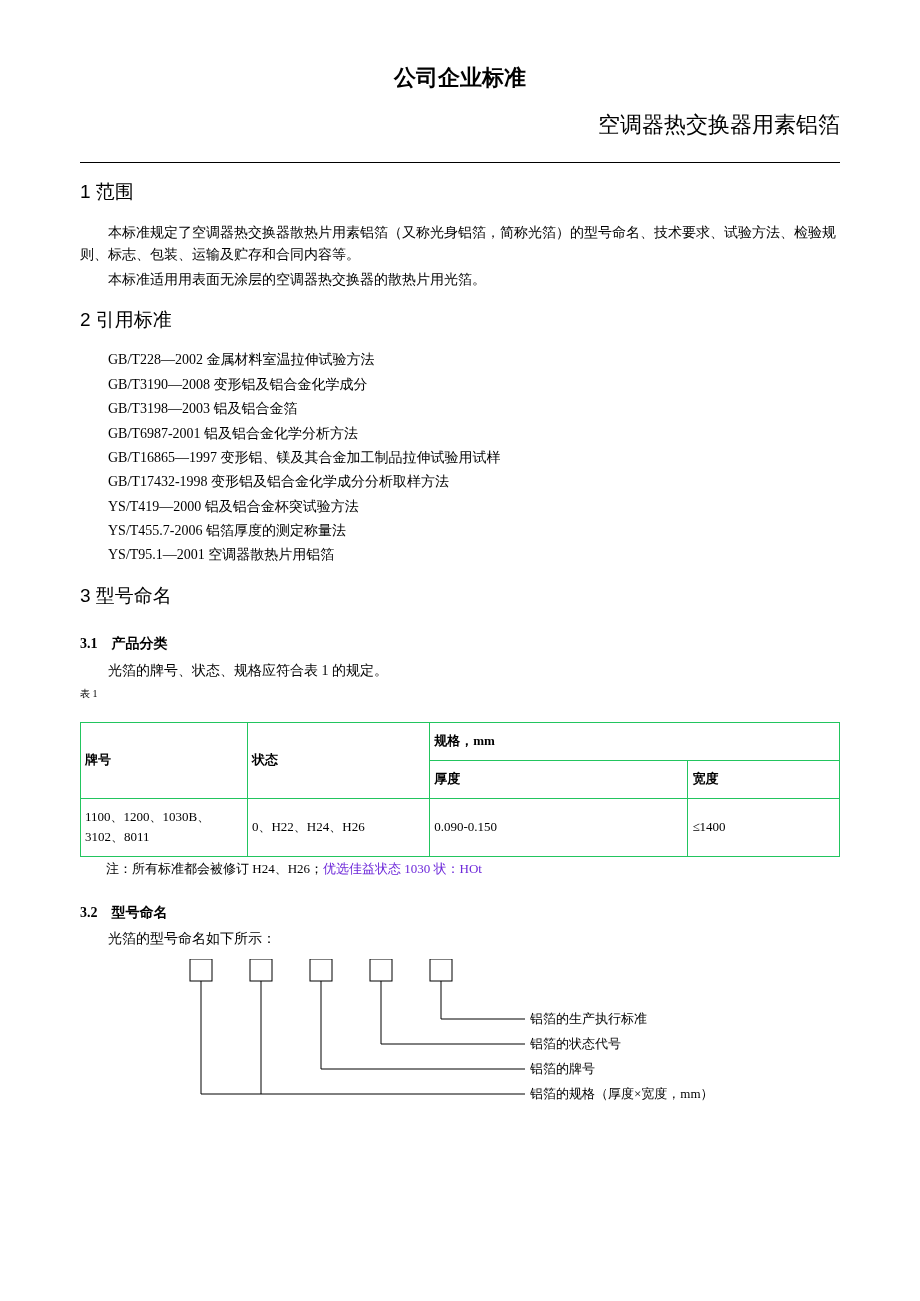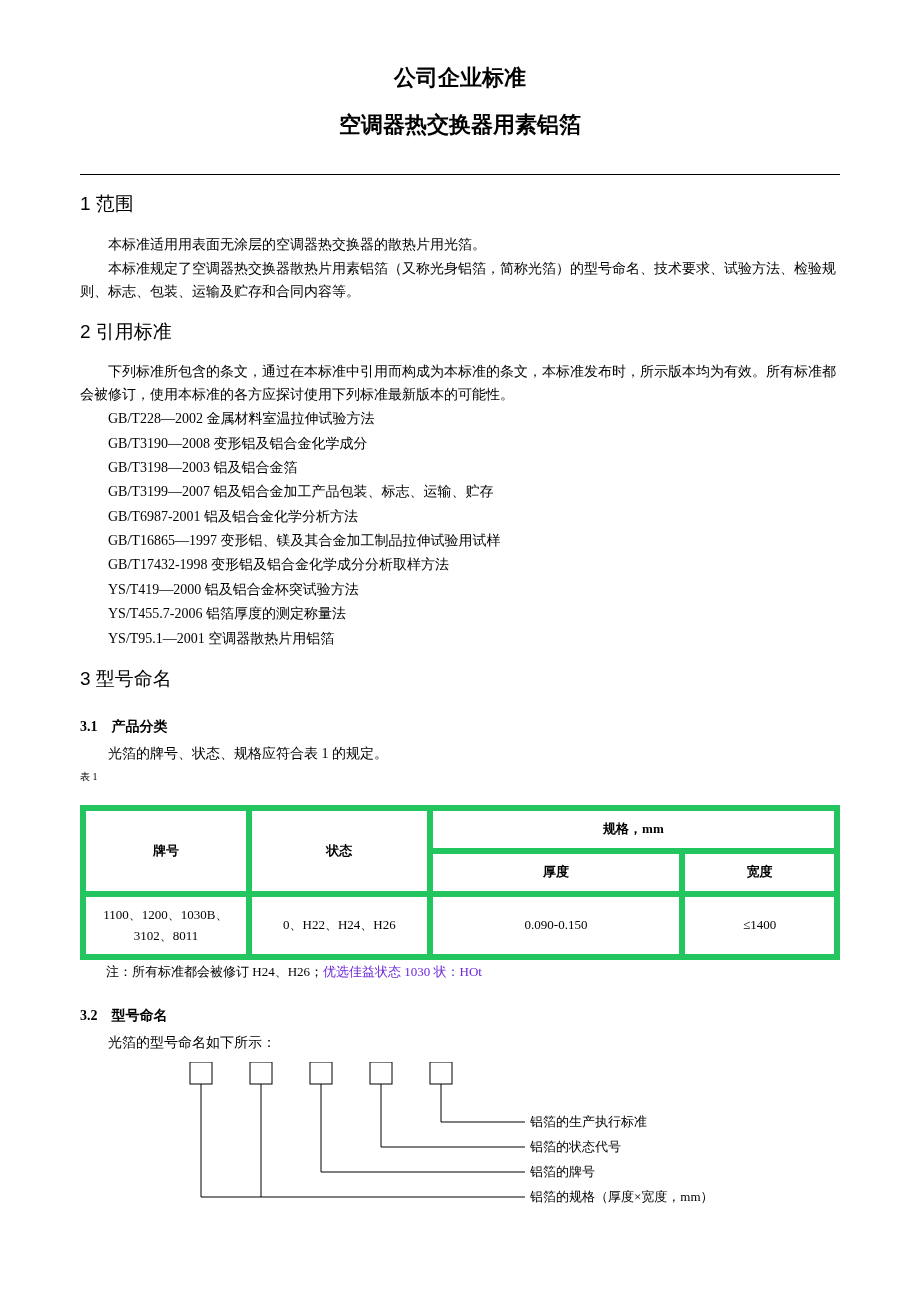--- a/index.html
+++ b/index.html
@@ -20,10 +20,10 @@
       font-family: "SimHei", "黑体", sans-serif;
     }
     .title-sub {
-      text-align: center;
+      text-align: right;
       font-size: 22px;
-      font-weight: bold;
-      margin-bottom: 32px;
+      font-weight: normal;
+      margin-bottom: 20px;
       font-family: "SimHei", "黑体", sans-serif;
     }
     hr.divider {

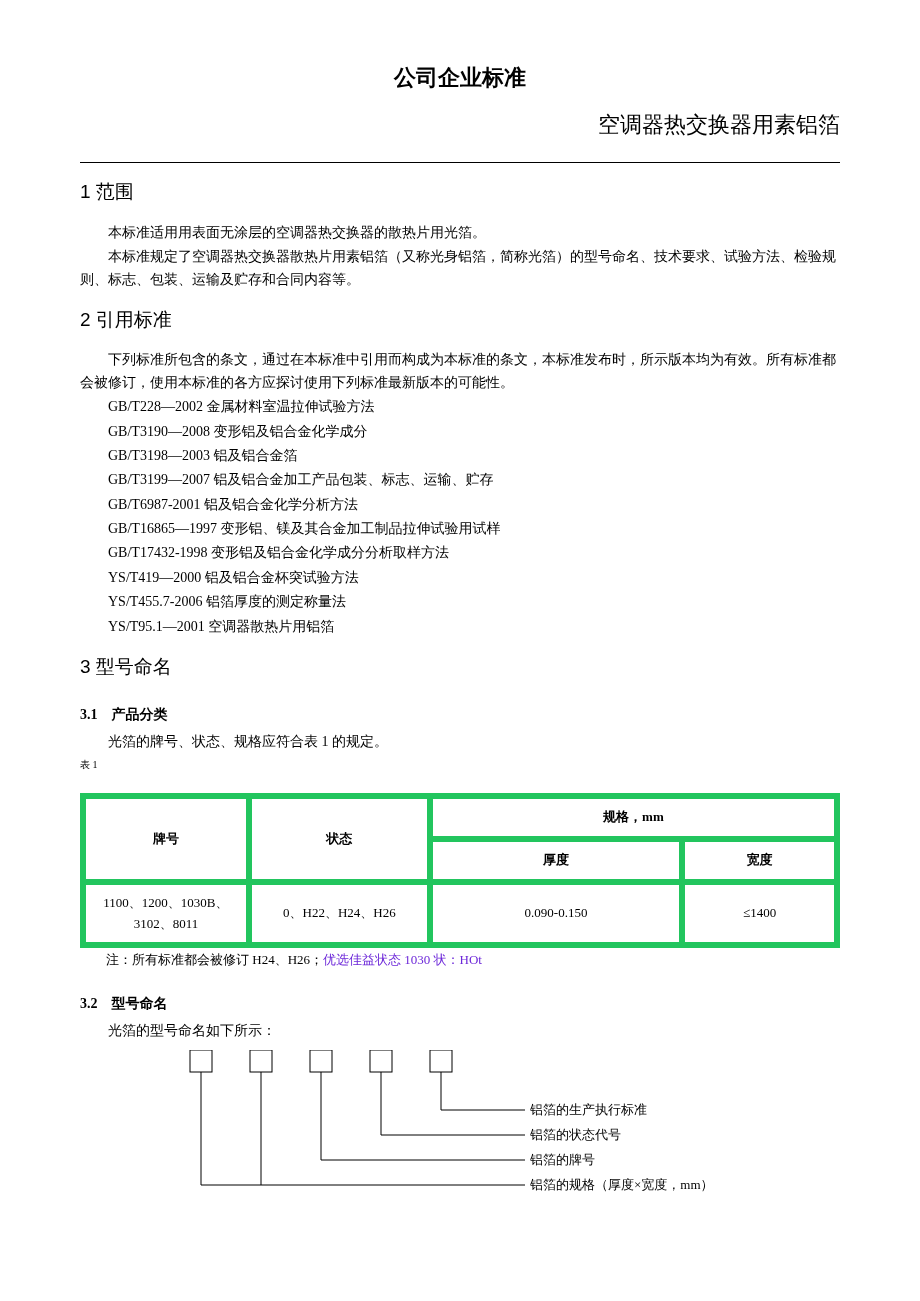--- a/index.html
+++ b/index.html
@@ -88,8 +88,8 @@
 
 <div class="section-heading">1 范围</div>
 <div class="block">
+  <p class="para">本标准规定了空调器热交换器散热片用素铝箔（又称光身铝箔，简称光箔）的型号命名、技术要求、试验方法、检验规则、标志、包装、运输及贮存和合同内容等。</p>
   <p class="para">本标准适用用表面无涂层的空调器热交换器的散热片用光箔。</p>
-  <p class="para">本标准规定了空调器热交换器散热片用素铝箔（又称光身铝箔，简称光箔）的型号命名、技术要求、试验方法、检验规则、标志、包装、运输及贮存和合同内容等。</p>
 </div>
 
 <div class="section-heading">2 引用标准</div>

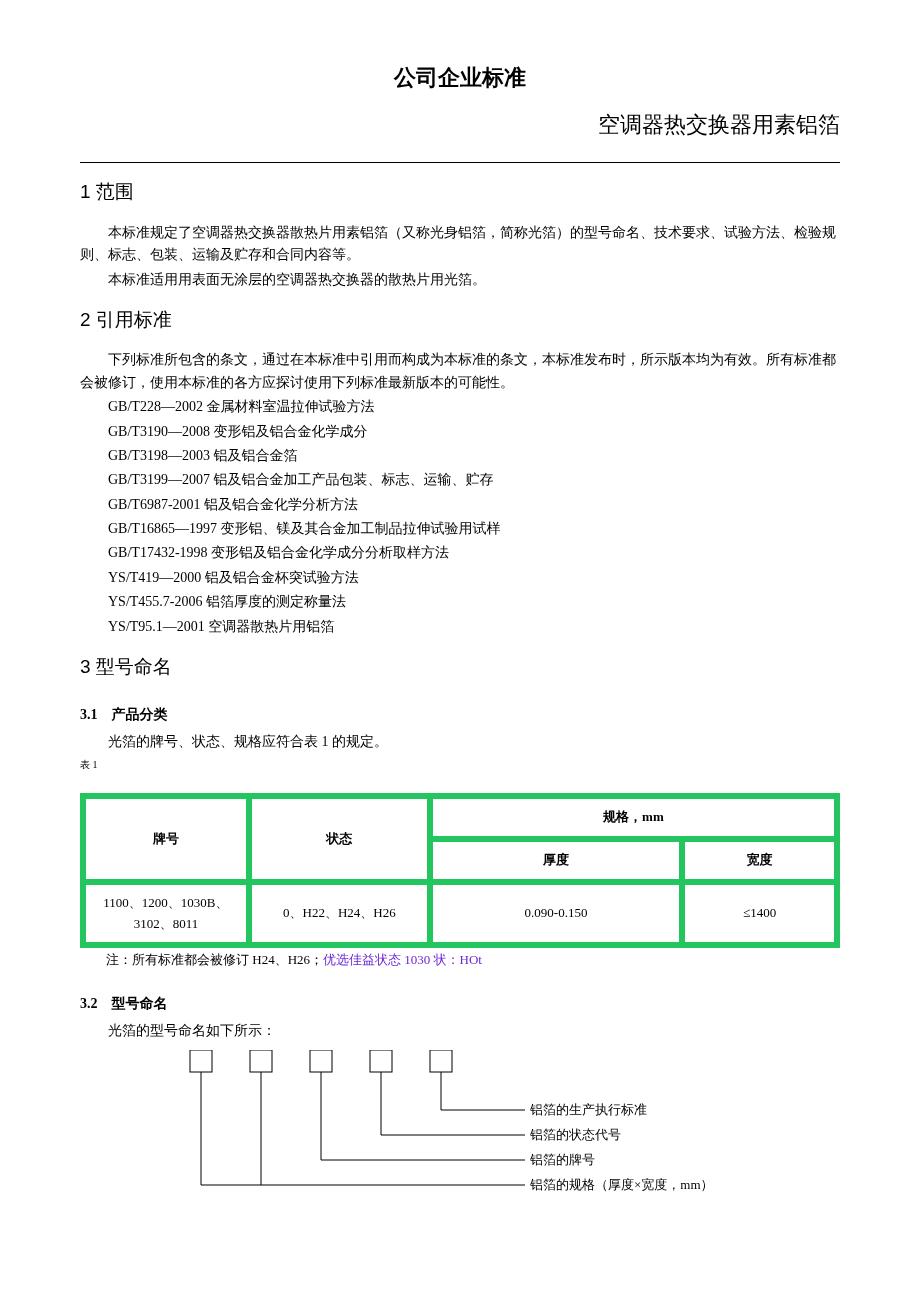--- a/index.html
+++ b/index.html
@@ -94,7 +94,6 @@
 
 <div class="section-heading">2 引用标准</div>
 <div class="block std-list">
-  <p class="para">下列标准所包含的条文，通过在本标准中引用而构成为本标准的条文，本标准发布时，所示版本均为有效。所有标准都会被修订，使用本标准的各方应探讨使用下列标准最新版本的可能性。</p>
   <p class="para">GB/T228—2002 金属材料室温拉伸试验方法</p>
   <p class="para">GB/T3190—2008 变形铝及铝合金化学成分</p>
   <p class="para">GB/T3198—2003 铝及铝合金箔</p>

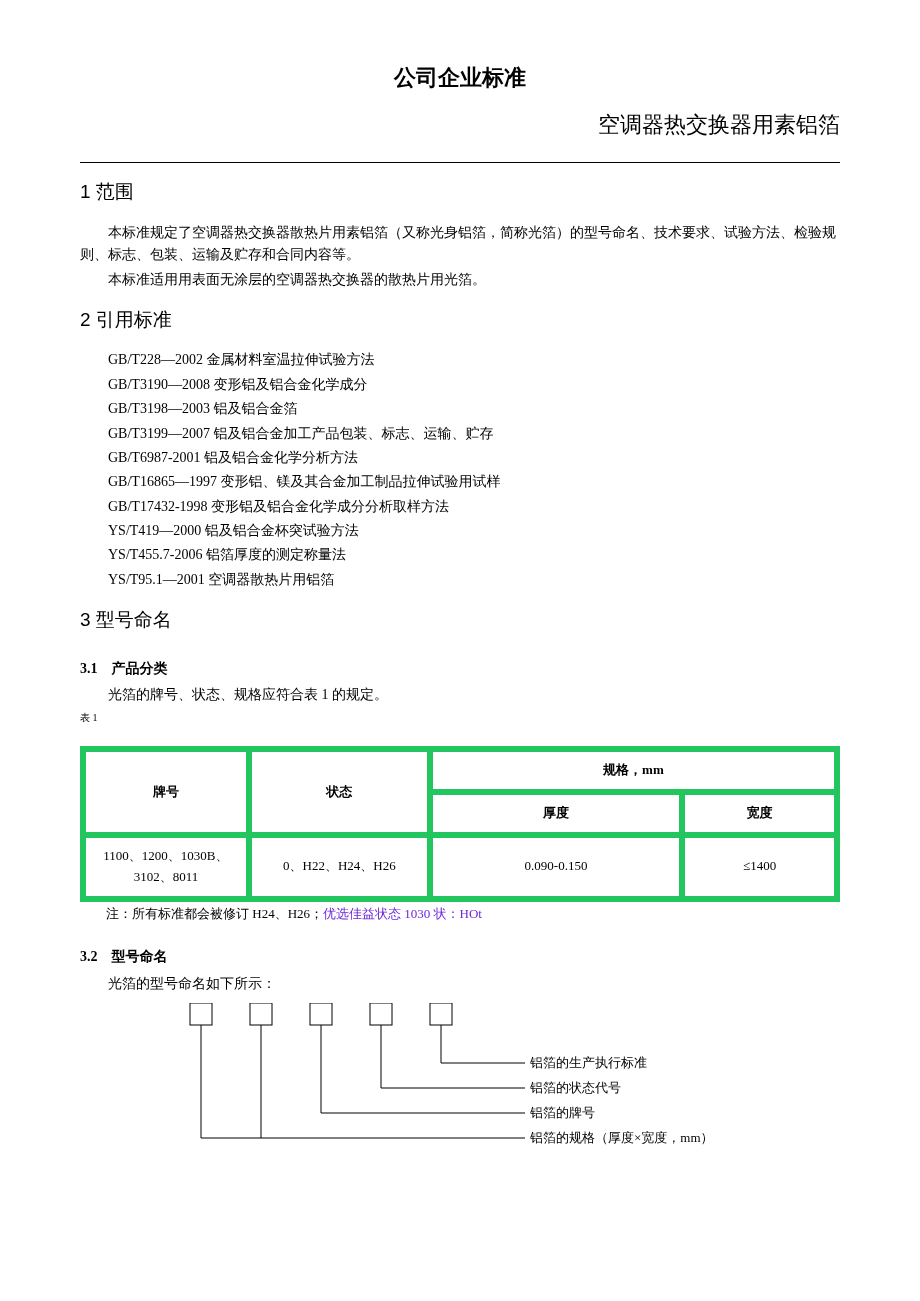--- a/index.html
+++ b/index.html
@@ -97,7 +97,6 @@
   <p class="para">GB/T228—2002 金属材料室温拉伸试验方法</p>
   <p class="para">GB/T3190—2008 变形铝及铝合金化学成分</p>
   <p class="para">GB/T3198—2003 铝及铝合金箔</p>
-  <p class="para">GB/T3199—2007 铝及铝合金加工产品包装、标志、运输、贮存</p>
   <p class="para">GB/T6987-2001 铝及铝合金化学分析方法</p>
   <p class="para">GB/T16865—1997 变形铝、镁及其合金加工制品拉伸试验用试样</p>
   <p class="para">GB/T17432-1998 变形铝及铝合金化学成分分析取样方法</p>

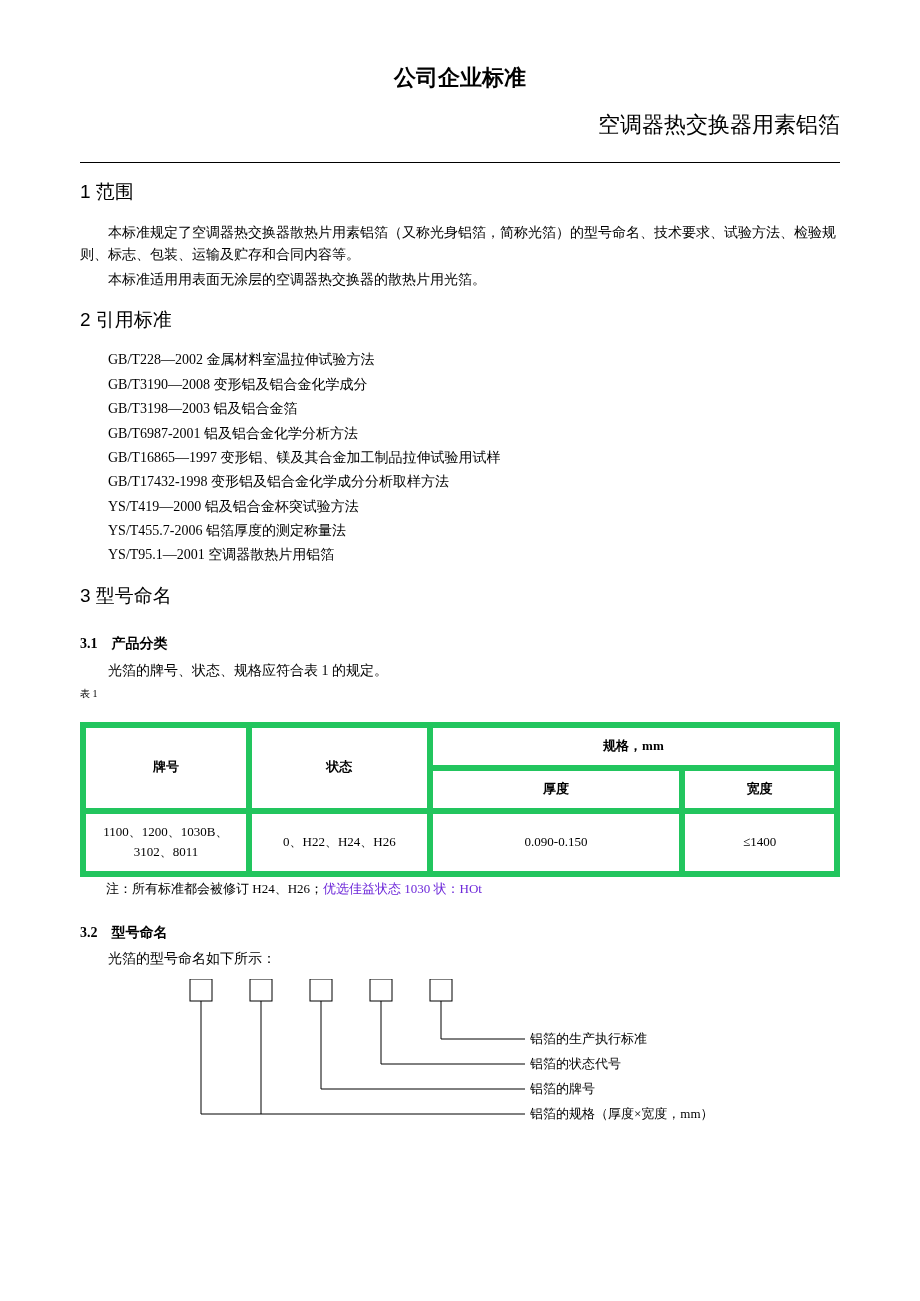--- a/index.html
+++ b/index.html
@@ -61,8 +61,8 @@
       font-family: "Times New Roman", "SimSun", serif;
     }
     table.spec th, table.spec td {
-      border: 6px solid #22c55e;
-      text-align: center;
+      border: 1px solid #22c55e;
+      text-align: left;
       vertical-align: middle;
       padding: 8px 4px;
     }

